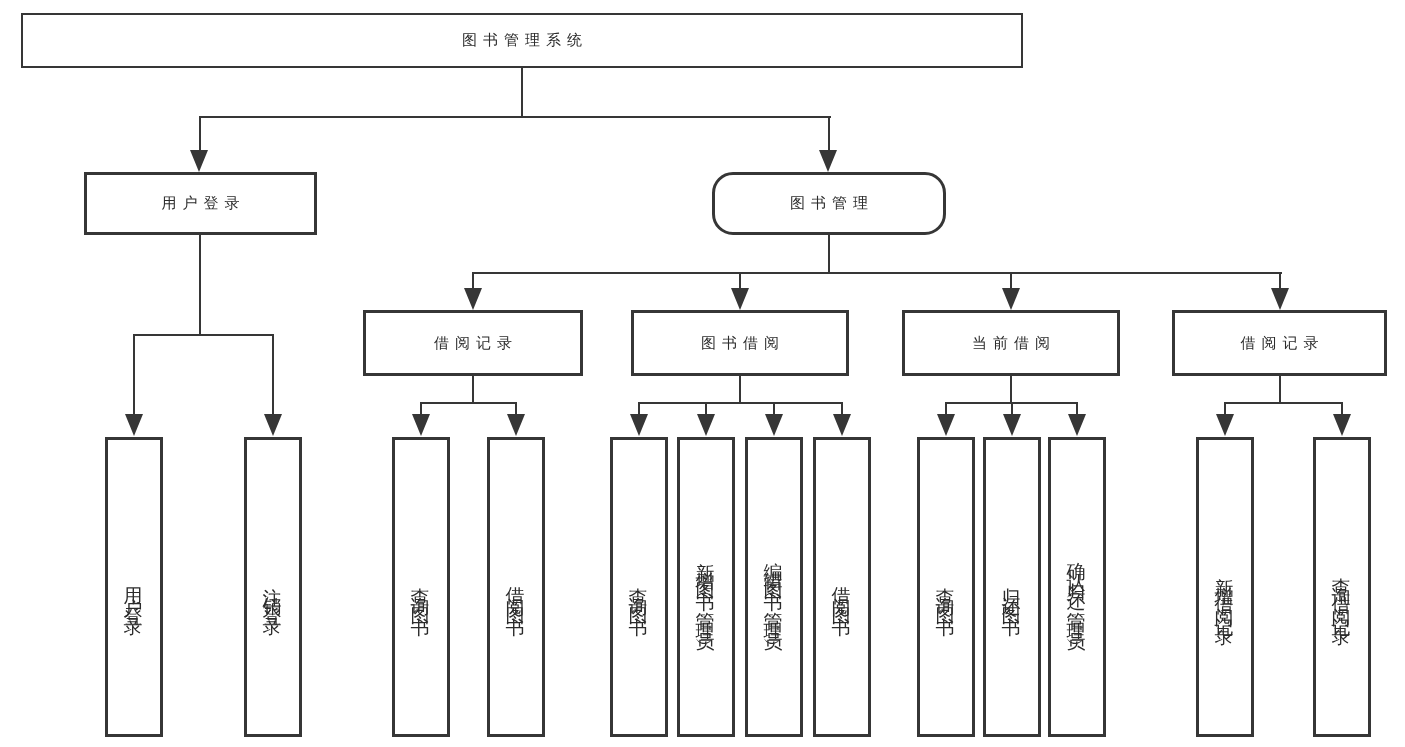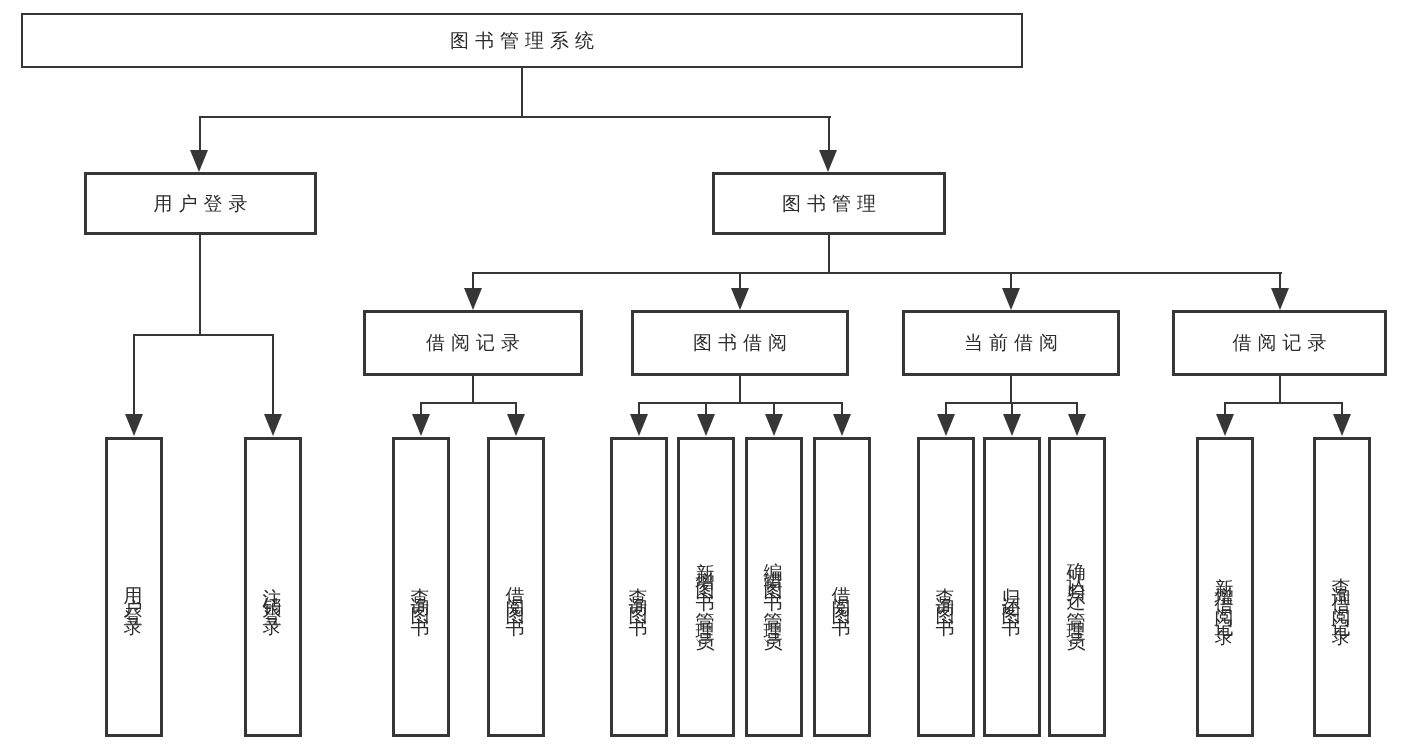--- a/index.html
+++ b/index.html
@@ -14,7 +14,7 @@
   }
   .box--root{ border-width:2px; }
   .hlabel{
-    font-size:19px; letter-spacing:6px; margin-right:-6px;
+    font-size:15px; letter-spacing:6px; margin-right:-6px;
     white-space:nowrap; color:#2b2b2b;
   }
   .vlabel{

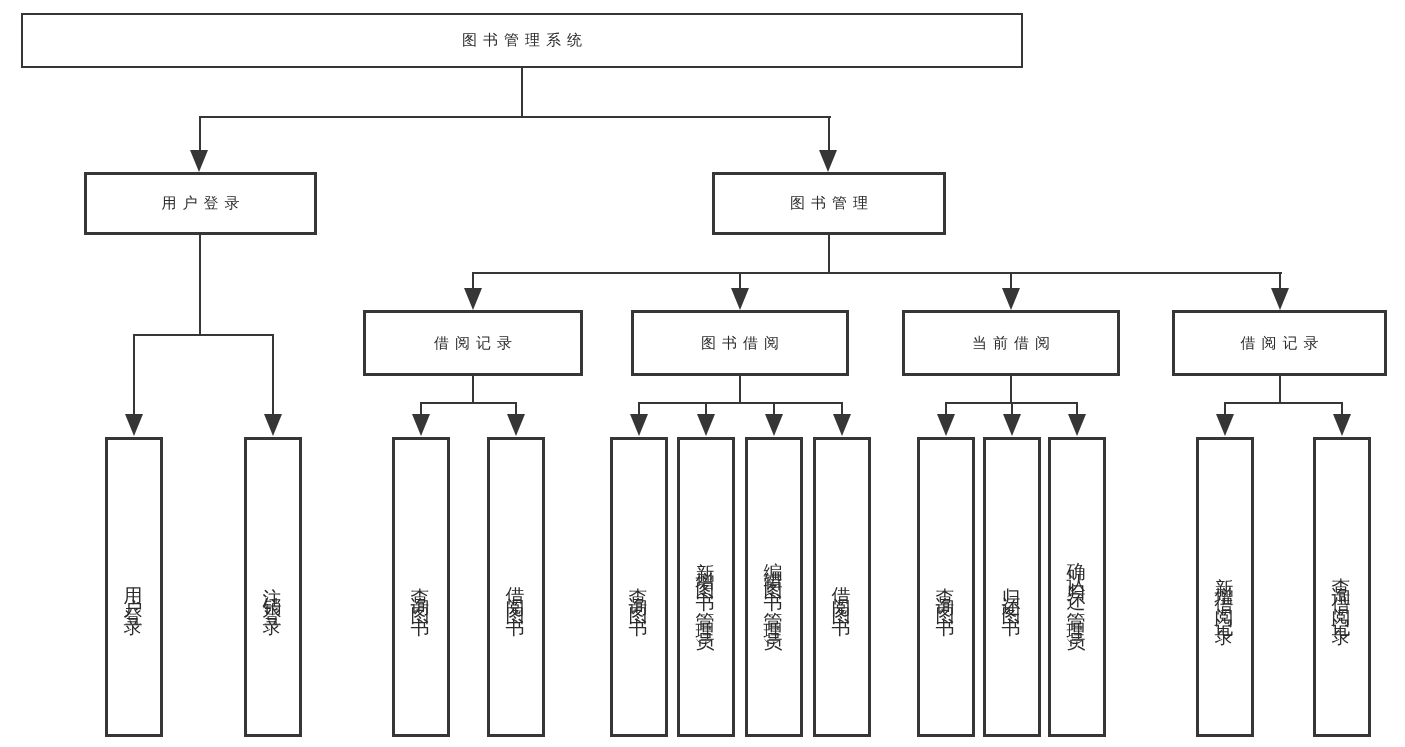--- a/index.html
+++ b/index.html
@@ -105,7 +105,7 @@
     <span class="hlabel">用户登录</span>
   </div>
 
-  <div class="box" style="left:712px; top:172px; width:234px; height:63px;">
+  <div class="box" style="left:712px; top:172px; width:234px; height:63px;border-radius:21px;">
     <span class="hlabel">图书管理</span>
   </div>
 

